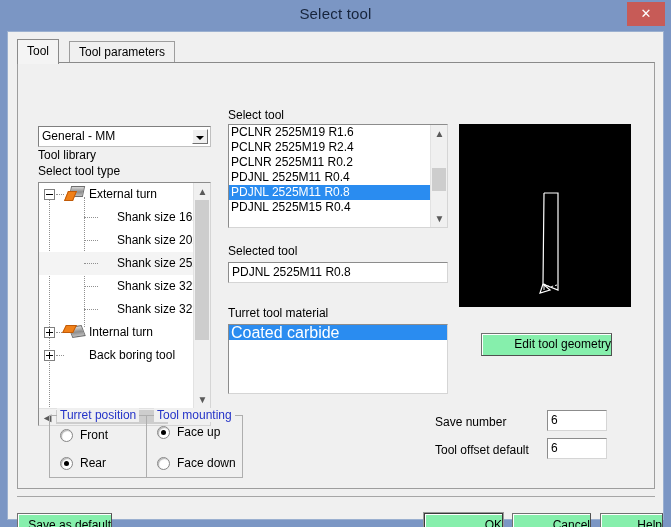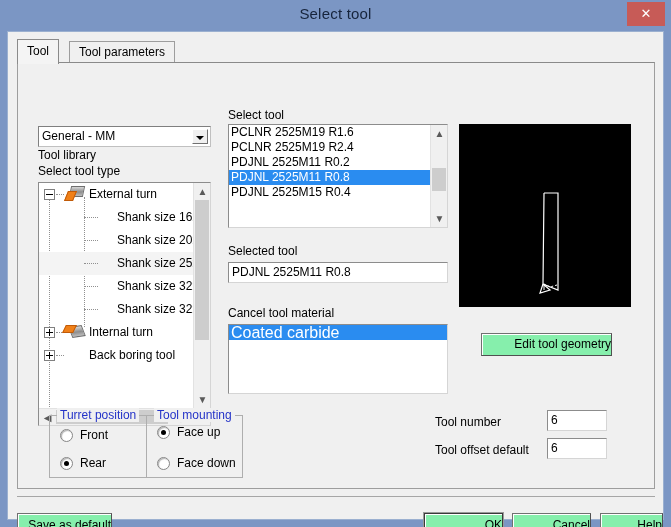--- a/index.html
+++ b/index.html
@@ -506,7 +506,7 @@
       <div id="list-inner">
         <div class="litem">PCLNR 2525M19 R1.6</div>
         <div class="litem">PCLNR 2525M19 R2.4</div>
-        <div class="litem">PDJNL 2525M11 R0.2</div>
+        <div class="litem">PCLNR 2525M11 R0.2</div>
         <div class="litem sel">PDJNL 2525M11 R0.8</div>
         <div class="litem">PDJNL 2525M15 R0.4</div>
 

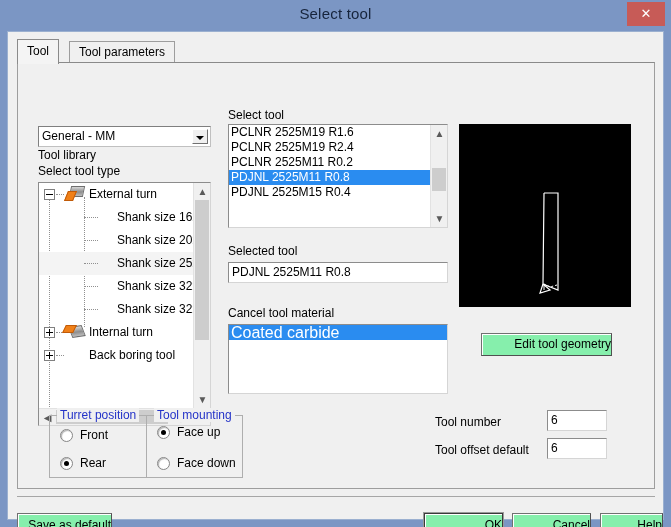--- a/index.html
+++ b/index.html
@@ -507,6 +507,7 @@
         <div class="litem">PCLNR 2525M19 R1.6</div>
         <div class="litem">PCLNR 2525M19 R2.4</div>
         <div class="litem">PCLNR 2525M11 R0.2</div>
+        <div class="litem">PDJNL 2525M11 R0.4</div>
         <div class="litem sel">PDJNL 2525M11 R0.8</div>
         <div class="litem">PDJNL 2525M15 R0.4</div>
 

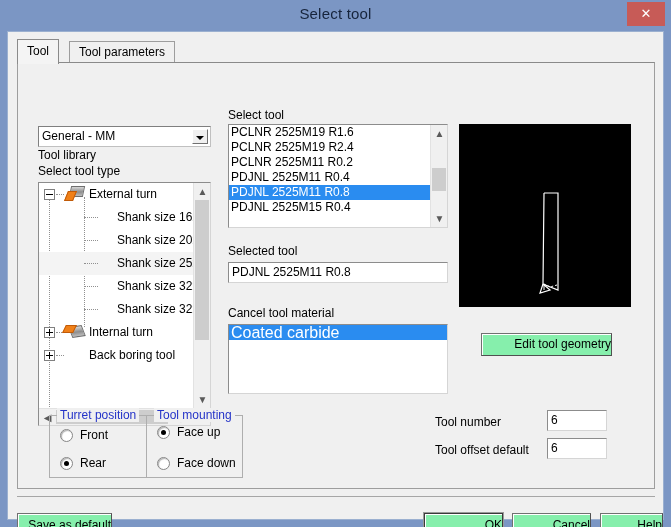--- a/index.html
+++ b/index.html
@@ -522,7 +522,7 @@
     <div class="lbl" style="left:220px; top:212px;">Selected tool</div>
     <div class="edit" style="left:220px; top:230px; width:220px; height:21px;">PDJNL 2525M11 R0.8</div>
 
-    <div class="lbl" style="left:220px; top:274px;">Cancel tool material</div>
+    <div class="lbl" style="left:220px; top:274px;">Turret tool material</div>
     <div class="sunken" id="mat-wrap">
       <div id="mat-item">Coated carbide</div>
     </div>

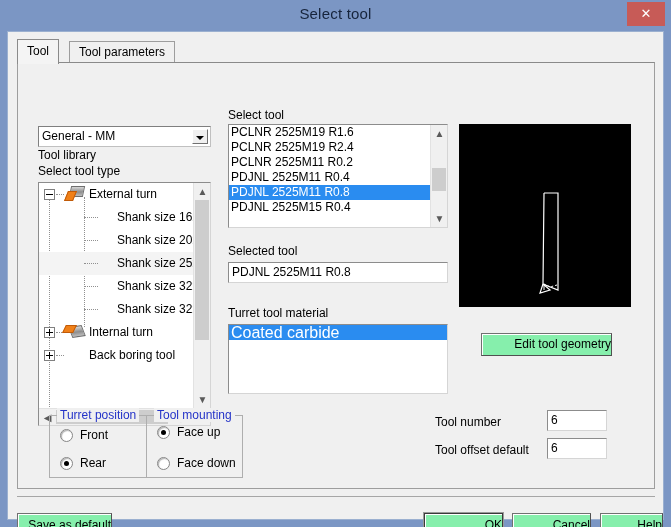--- a/index.html
+++ b/index.html
@@ -564,7 +564,7 @@
       </div>
     </div>
 
-    <div class="lbl" style="left:427px; top:383px;">Tool number</div>
+    <div class="lbl" style="left:427px; top:383px;">Save number</div>
     <div class="edit" style="left:539px; top:378px; width:60px; height:21px;">6</div>
 
     <div class="lbl" style="left:427px; top:411px;">Tool offset default</div>

